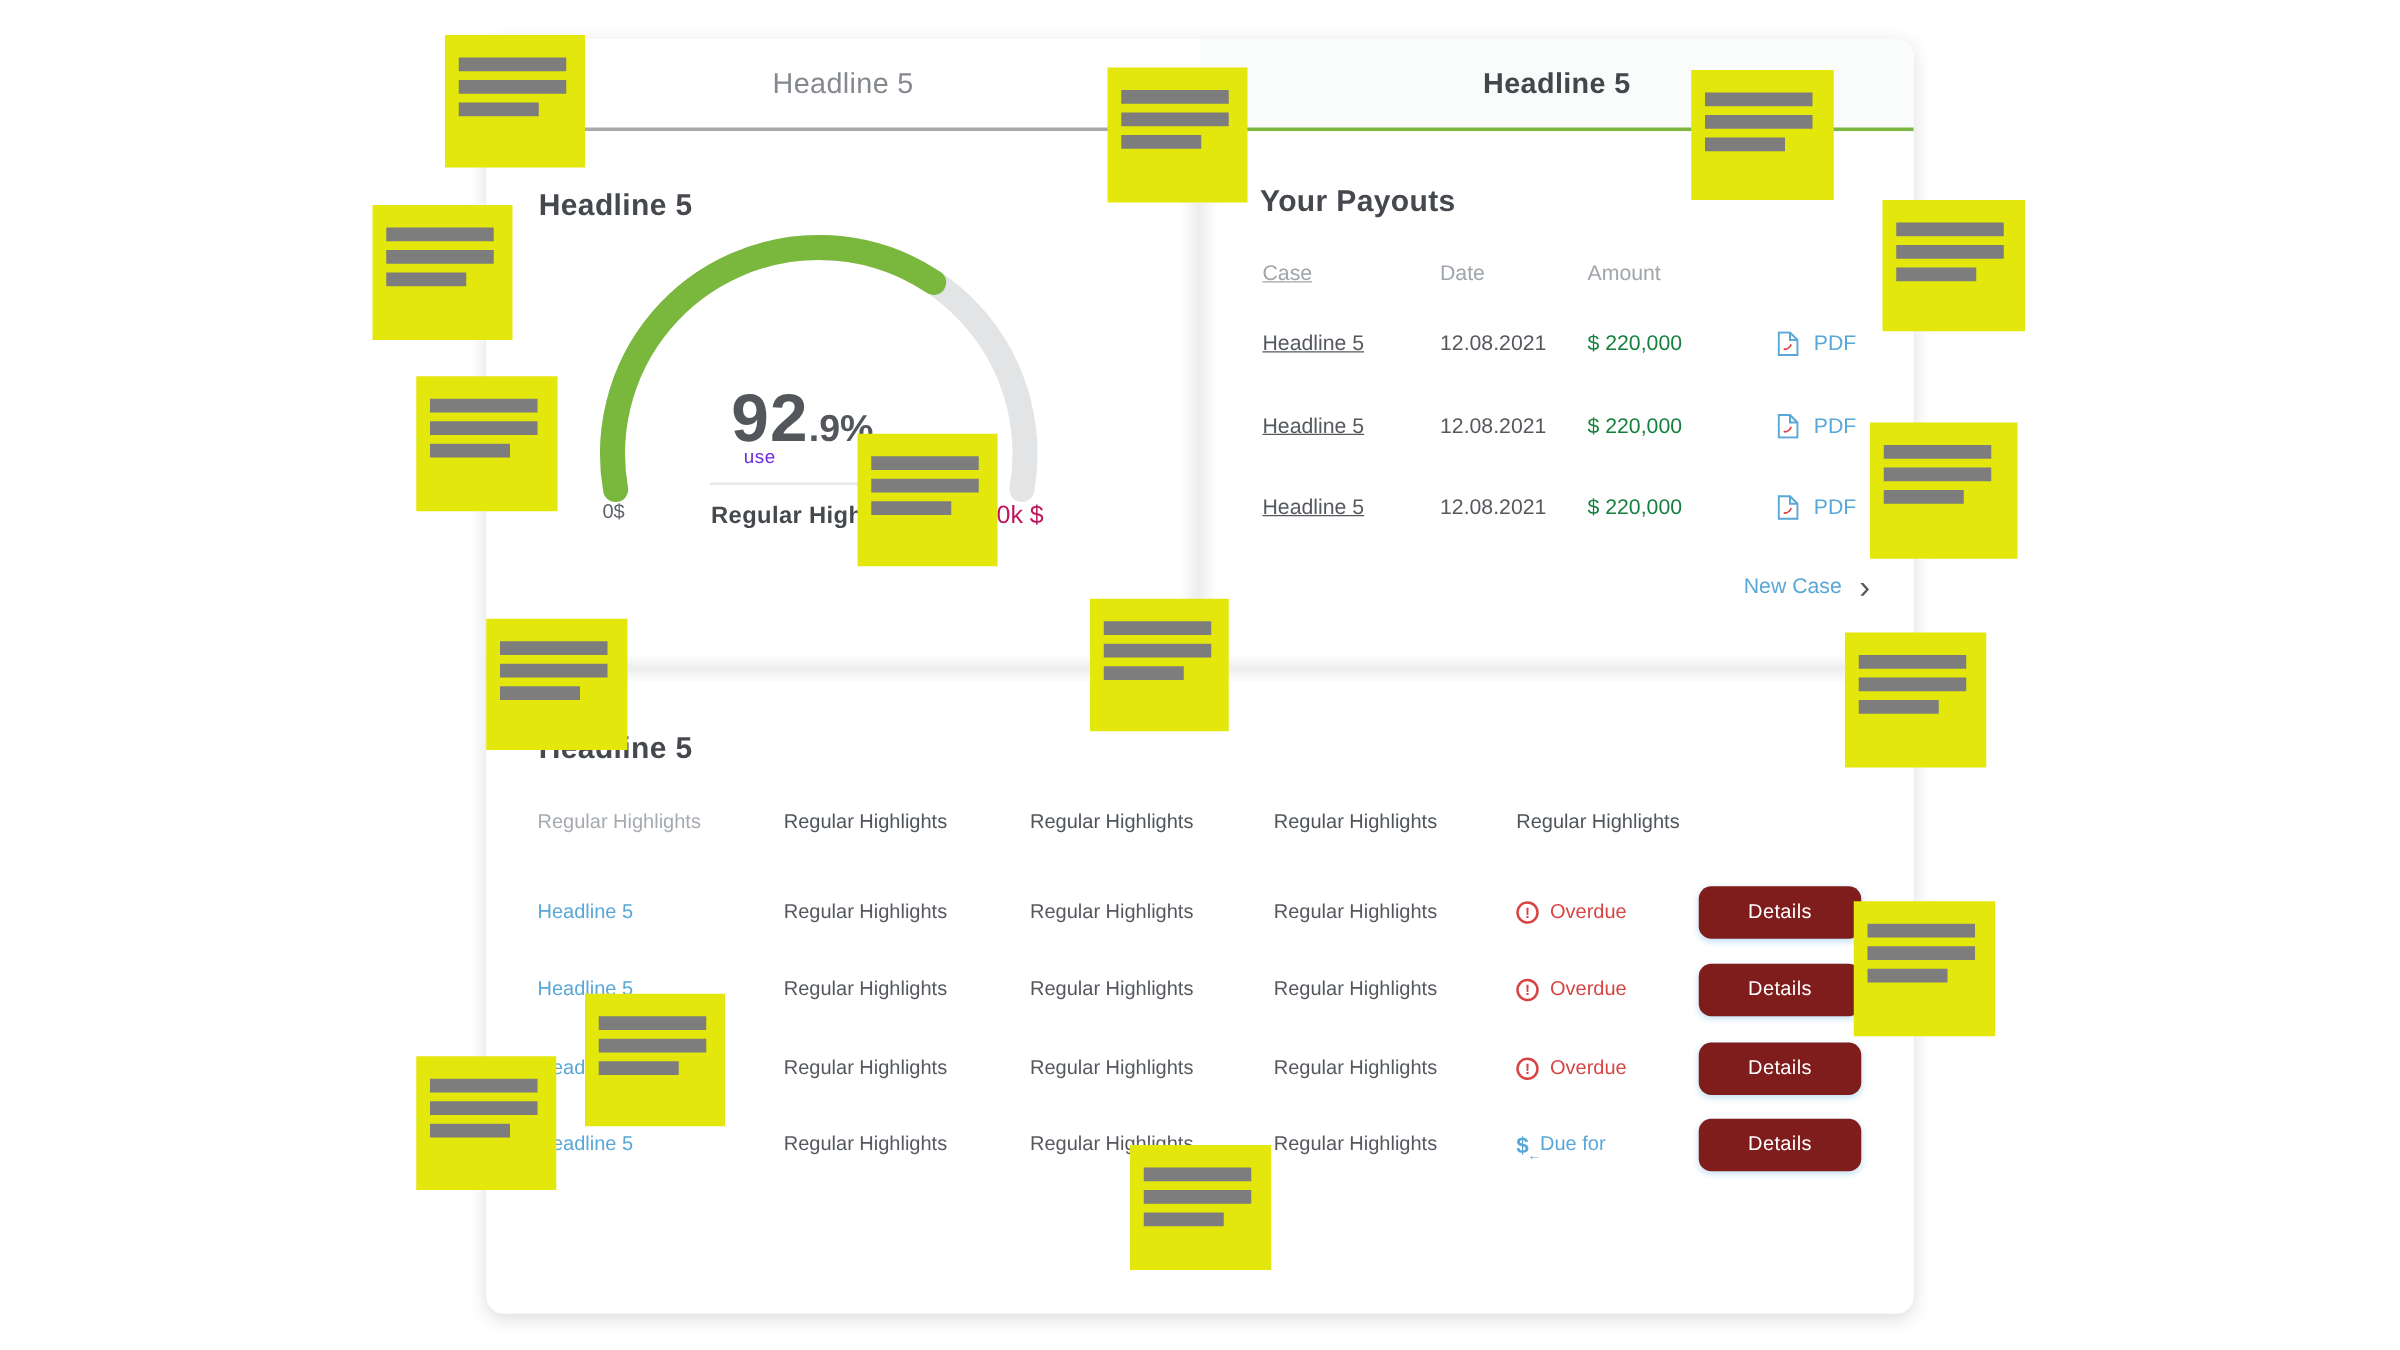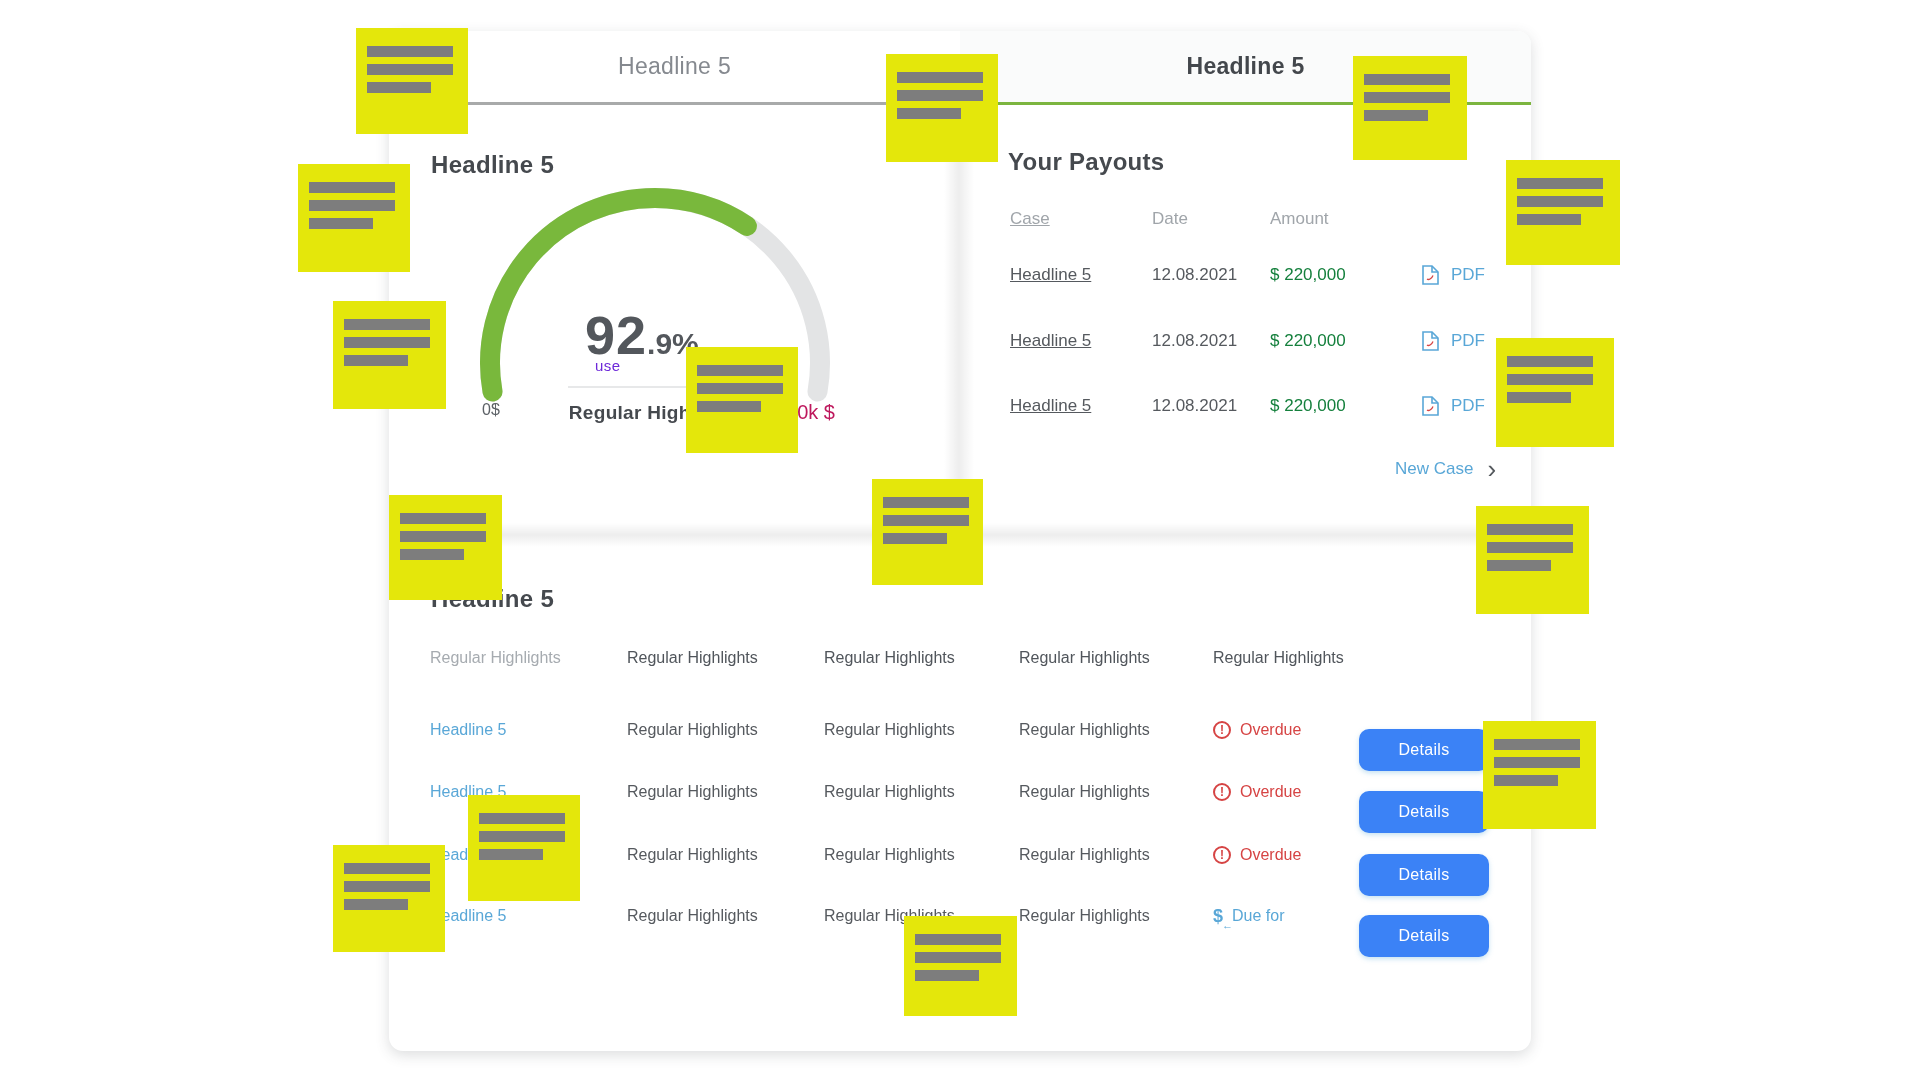--- a/index.html
+++ b/index.html
@@ -72,9 +72,9 @@
              font-size:12px; font-weight:700; color:#d64444; text-align:center; line-height:15px; }
   .due-icon { position:relative; font-size:18px; font-weight:700; color:#59a7d7; line-height:18px; }
   .due-icon i { position:absolute; left:9px; top:9px; font-style:normal; font-size:11px; }
-  .btn { position:absolute; left:970px; top:0; width:130px; height:42px; background:#3b82f6;
+  .btn { position:absolute; left:970px; top:0; width:130px; height:42px; background:#7f1d1d;
          border:none; border-radius:10px; color:#ffffff; font-size:16px; letter-spacing:0.3px;
-         font-family:inherit; cursor:pointer; box-shadow:0 2px 5px rgba(88,169,218,0.35);margin-top:20px; }
+         font-family:inherit; cursor:pointer; box-shadow:0 2px 5px rgba(88,169,218,0.35); }
 
   
   .sticker { position:absolute; background:#e4e70b; z-index:50; }

